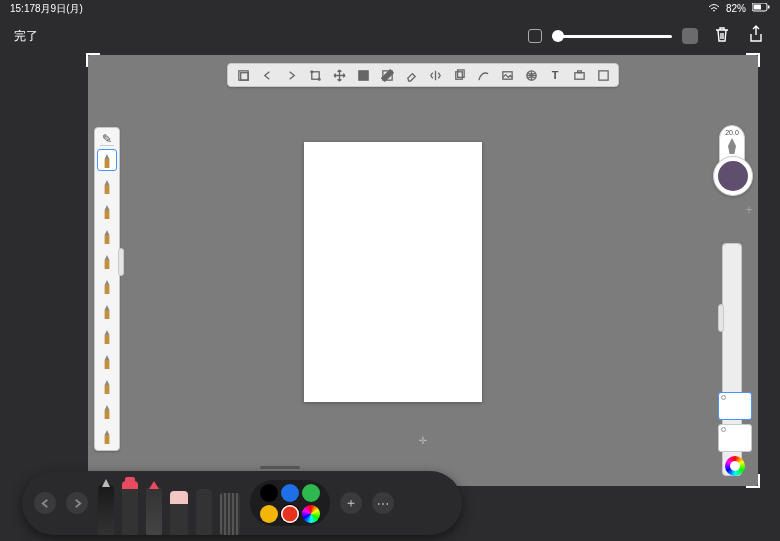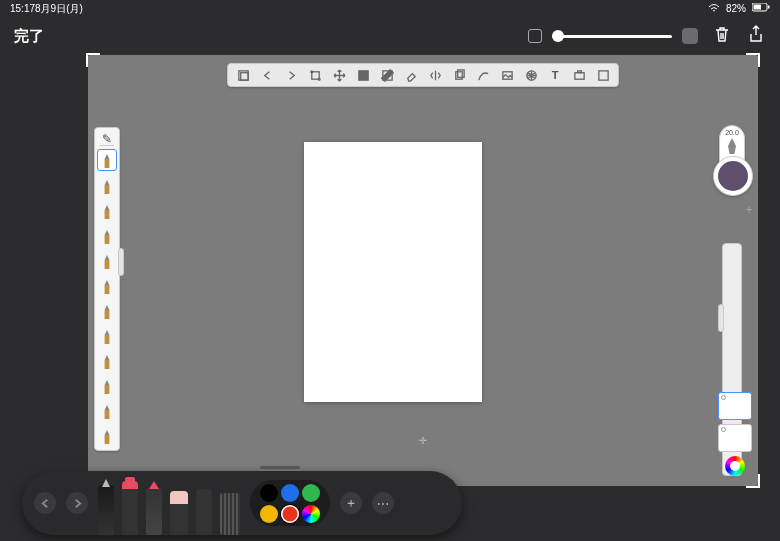--- a/index.html
+++ b/index.html
@@ -10,7 +10,7 @@
   .status-right{display:flex;gap:6px;align-items:center;}
   .wifi,.batt{display:inline-block;}
   .nav-bar{position:absolute;top:16px;left:0;right:0;height:40px;display:flex;align-items:center;justify-content:space-between;padding:0 14px;color:#fff;}
-  .nav-left{font-size:15px;font-weight:700;}
+  .nav-left{font-size:12px;font-weight:400;}
   .nav-right{display:flex;align-items:center;gap:14px;}
   .opacity-slider{display:flex;align-items:center;gap:10px;}
   .slider-track{width:120px;height:3px;background:#fff;border-radius:2px;position:relative;}

